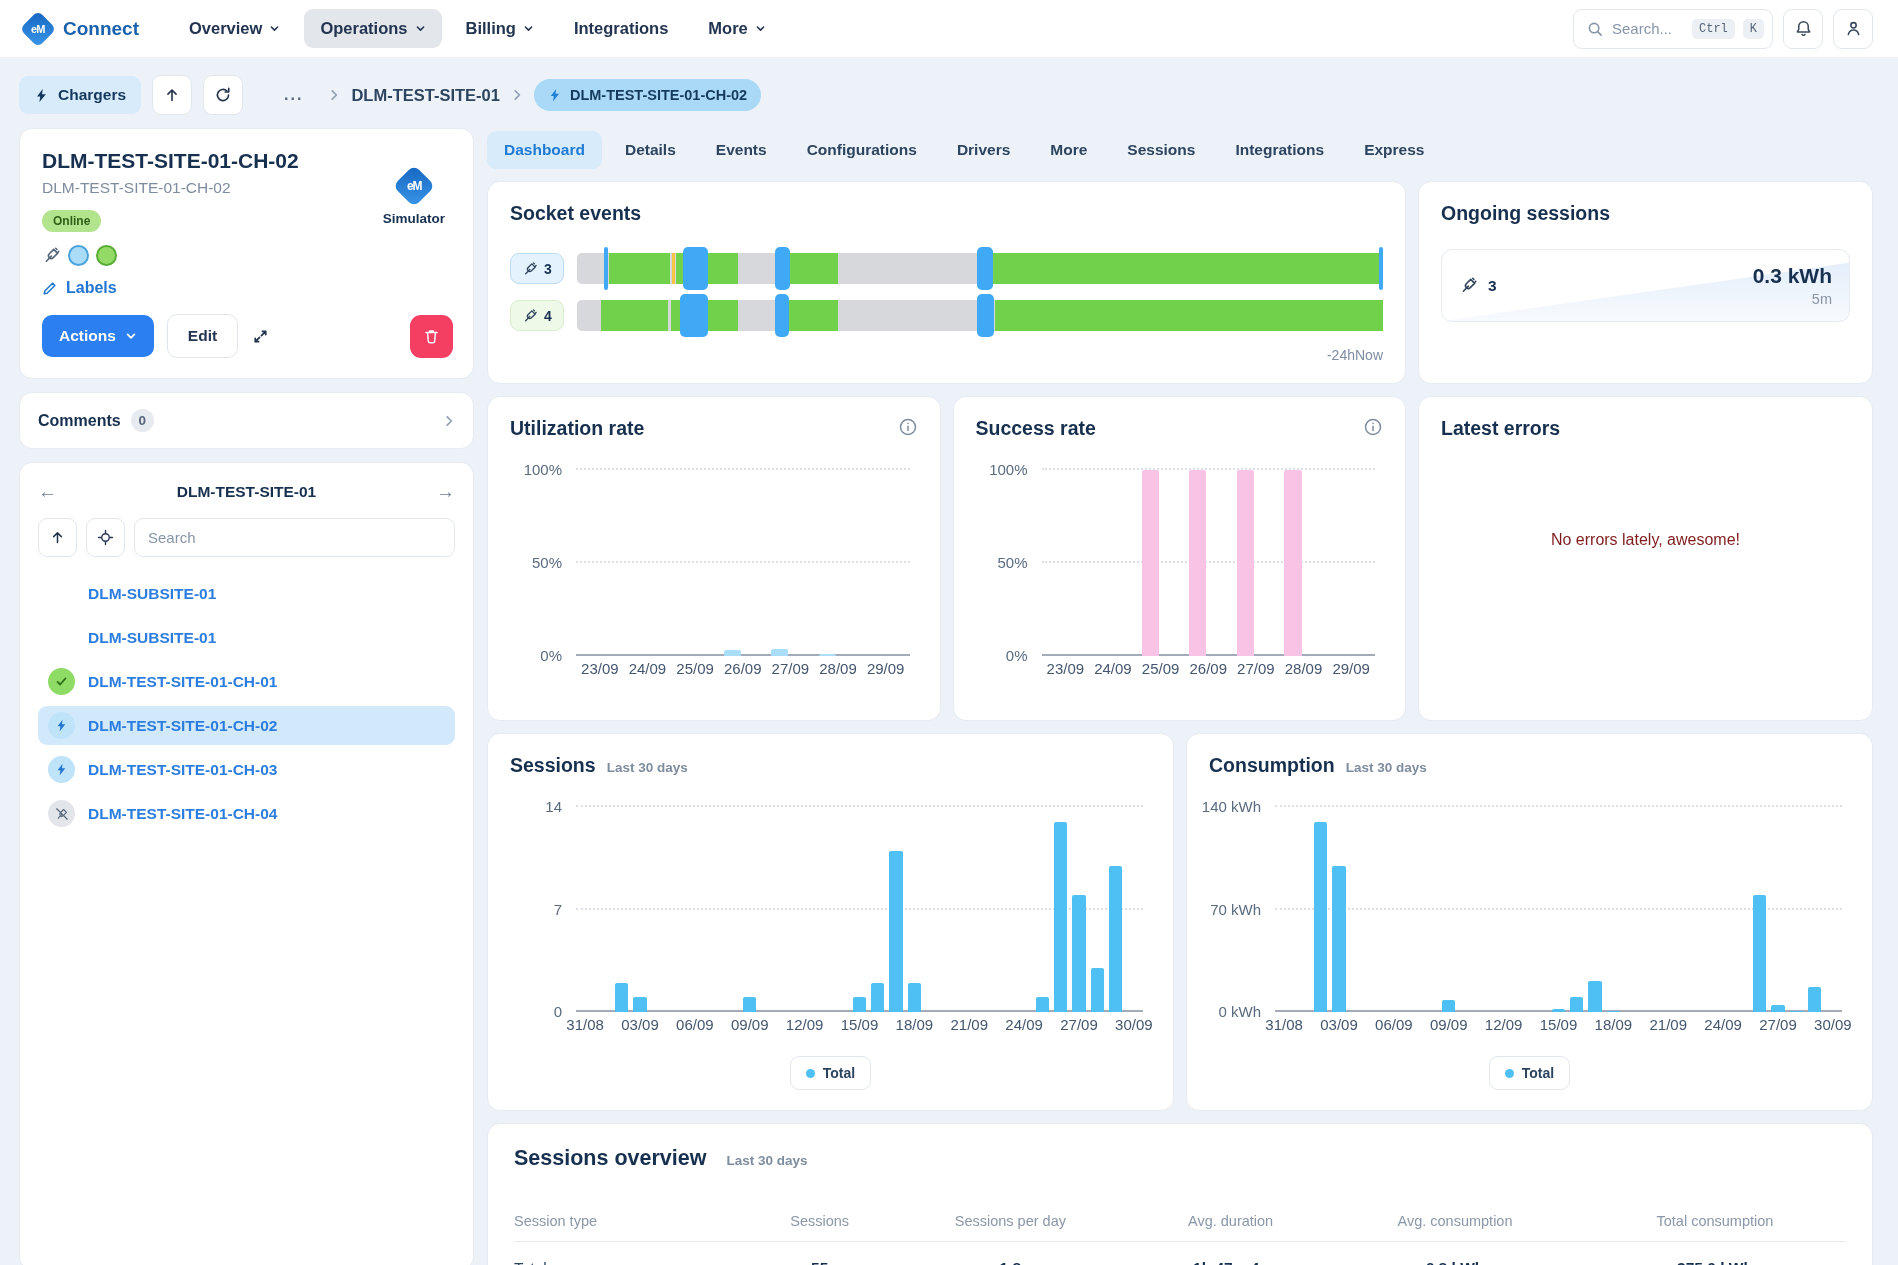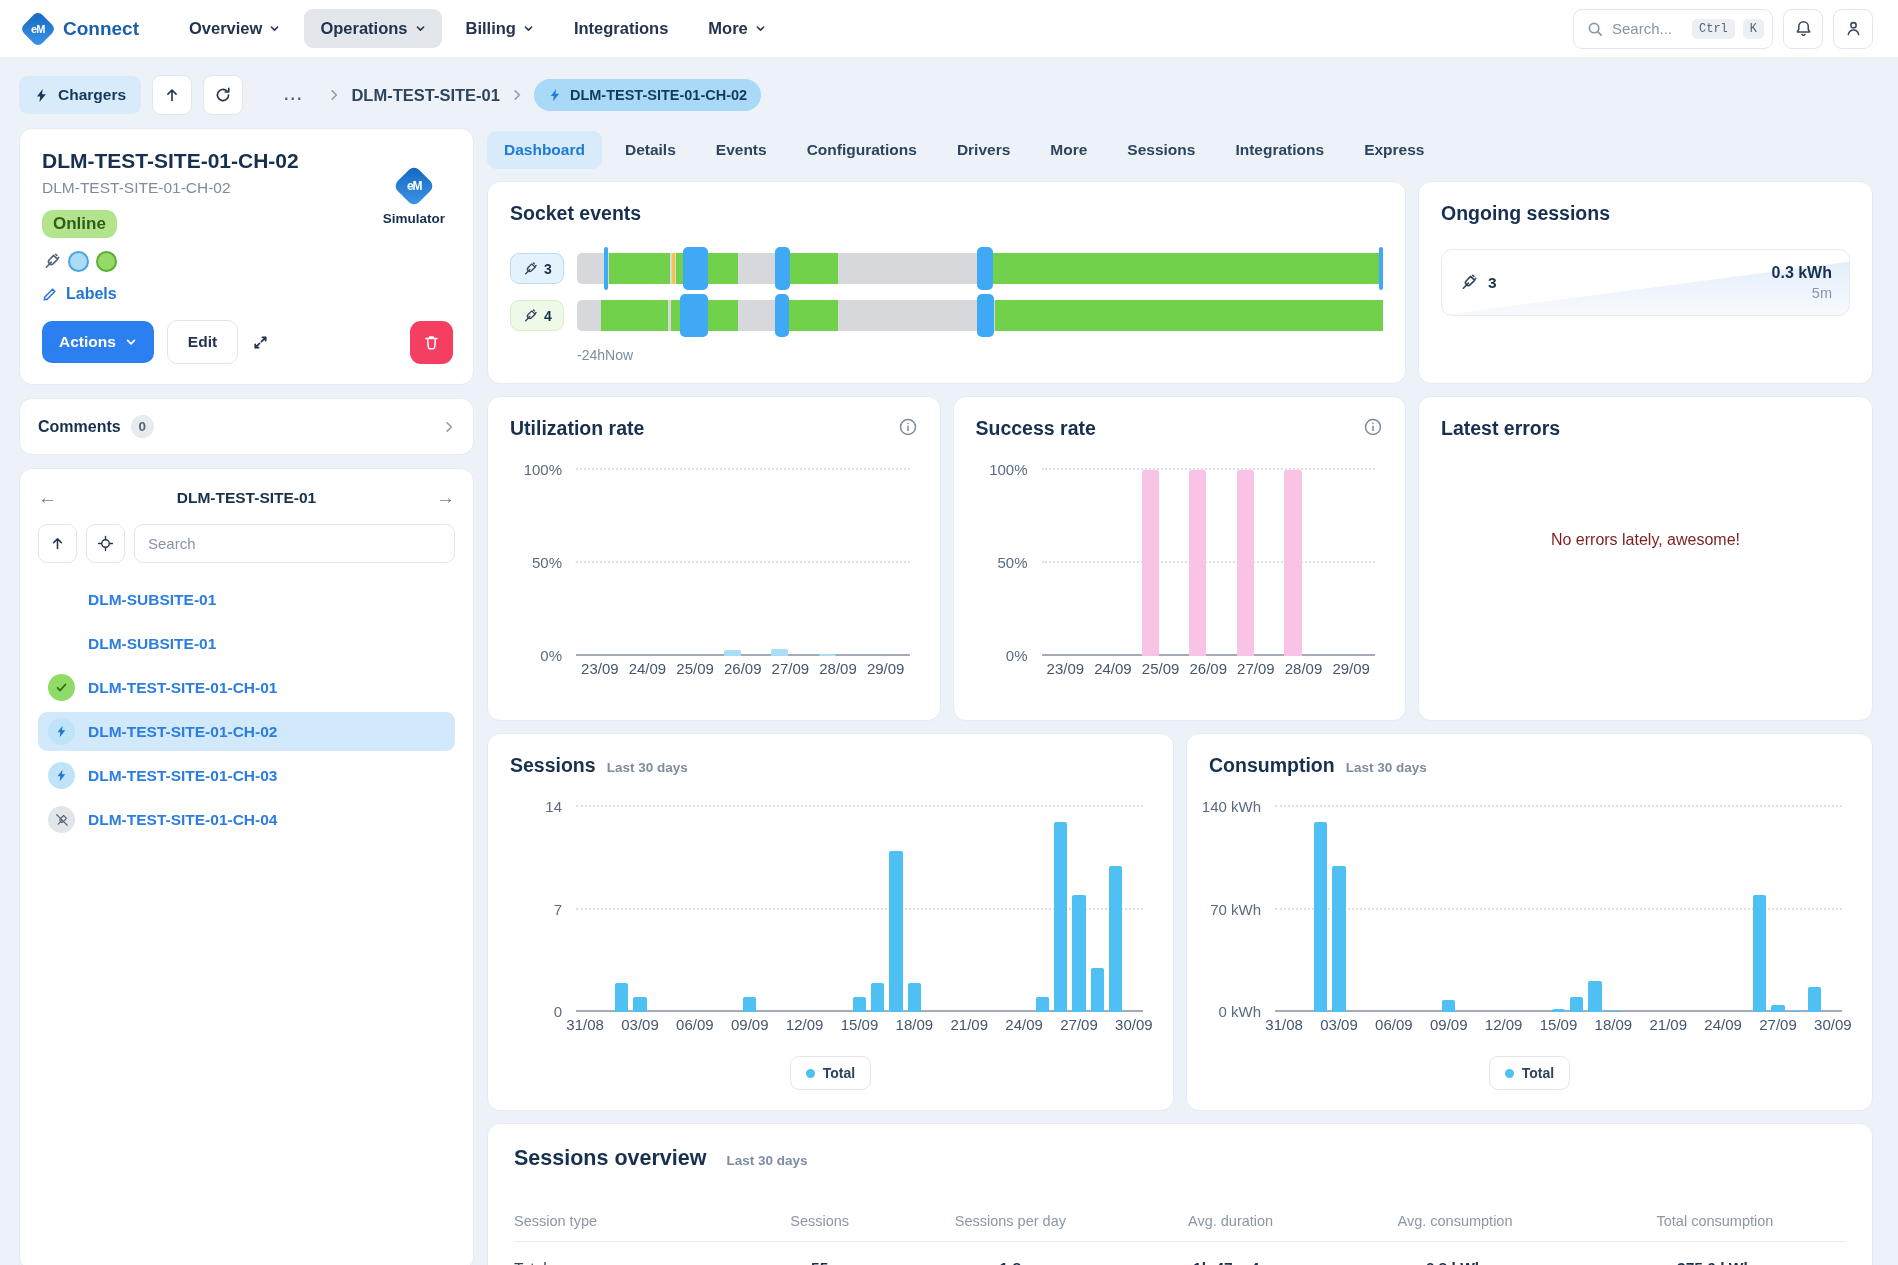--- a/index.html
+++ b/index.html
@@ -41,7 +41,7 @@
   .charger-card { padding:20px 22px; position:relative; }
   .charger-title { font-size:21px; font-weight:bold; color:#17304f; }
   .charger-sub { font-size:15.5px; color:#7e8ca0; margin-top:6px; }
-  .badge-online { display:inline-block; margin-top:13px; background:#b2e48d; color:#2f5e16; font-size:17px; font-weight:bold; padding:4px 11px; border-radius:11px; }
+  .badge-online { display:inline-block; margin-top:13px; background:#b2e48d; color:#2f5e16; font-size:12px; font-weight:bold; padding:4px 11px; border-radius:11px; }
   .connectors { display:flex; align-items:center; gap:7px; margin-top:13px; color:#55657a; }
   .circle { width:21px; height:21px; border-radius:50%; }
   .circle.blue { background:#aadcf7; border:2px solid #4ba3dd; }

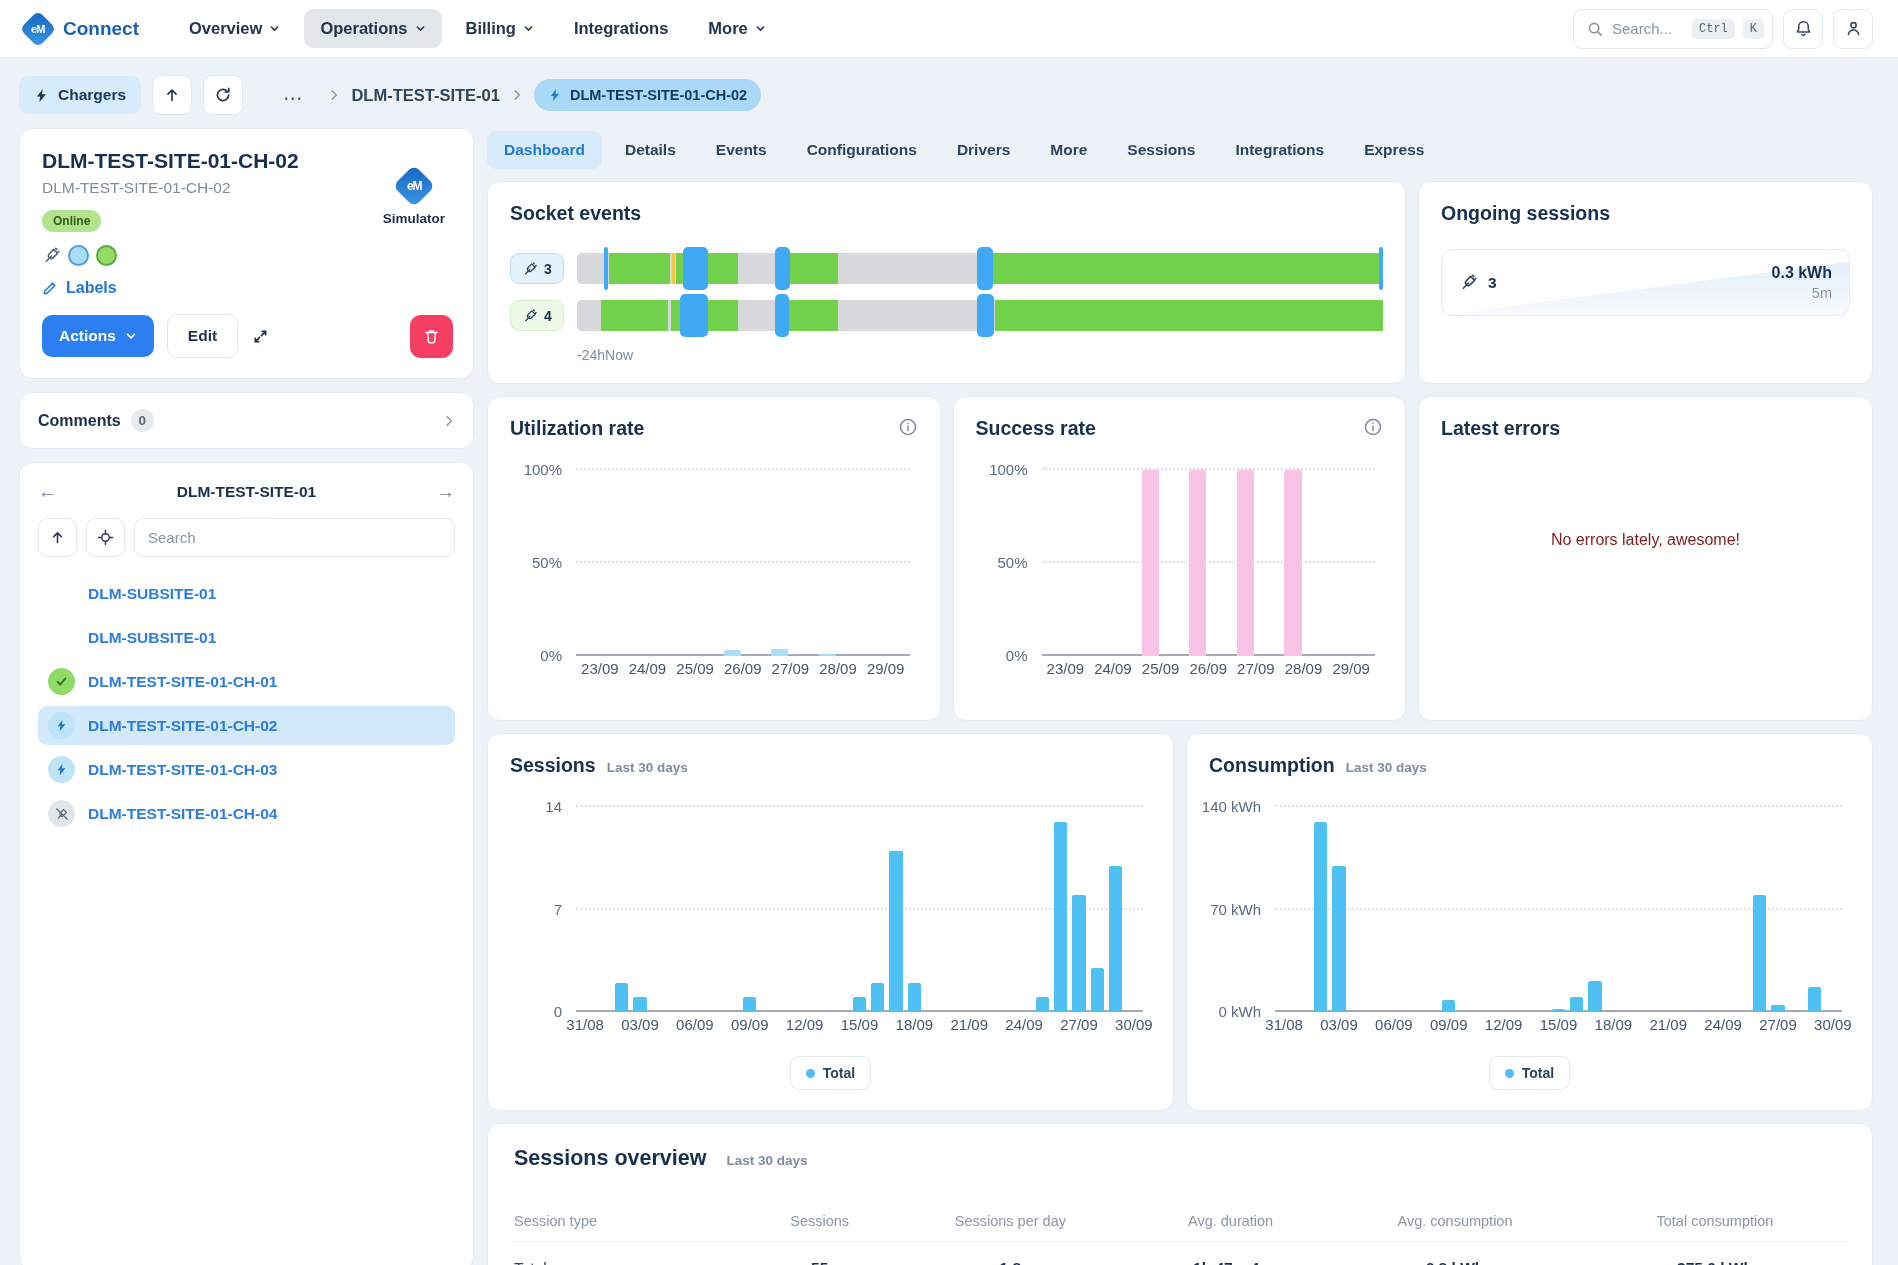--- a/index.html
+++ b/index.html
@@ -111,7 +111,7 @@
   .session-item::before { content:""; position:absolute; inset:0; background:linear-gradient(180deg,rgba(110,165,230,0.22),rgba(110,165,230,0.05)); clip-path:polygon(0 100%,100% 18%,100% 100%,0 100%); }
   .session-left { display:flex; align-items:center; gap:10px; font-size:15.5px; font-weight:600; color:#17304f; position:relative; }
   .session-right { margin-left:auto; text-align:right; position:relative; }
-  .session-energy { font-size:16px; font-weight:bold; color:#17304f; }
+  .session-energy { font-size:21px; font-weight:bold; color:#17304f; }
   .session-duration { font-size:14.5px; color:#8a97a8; margin-top:3px; }
 
   

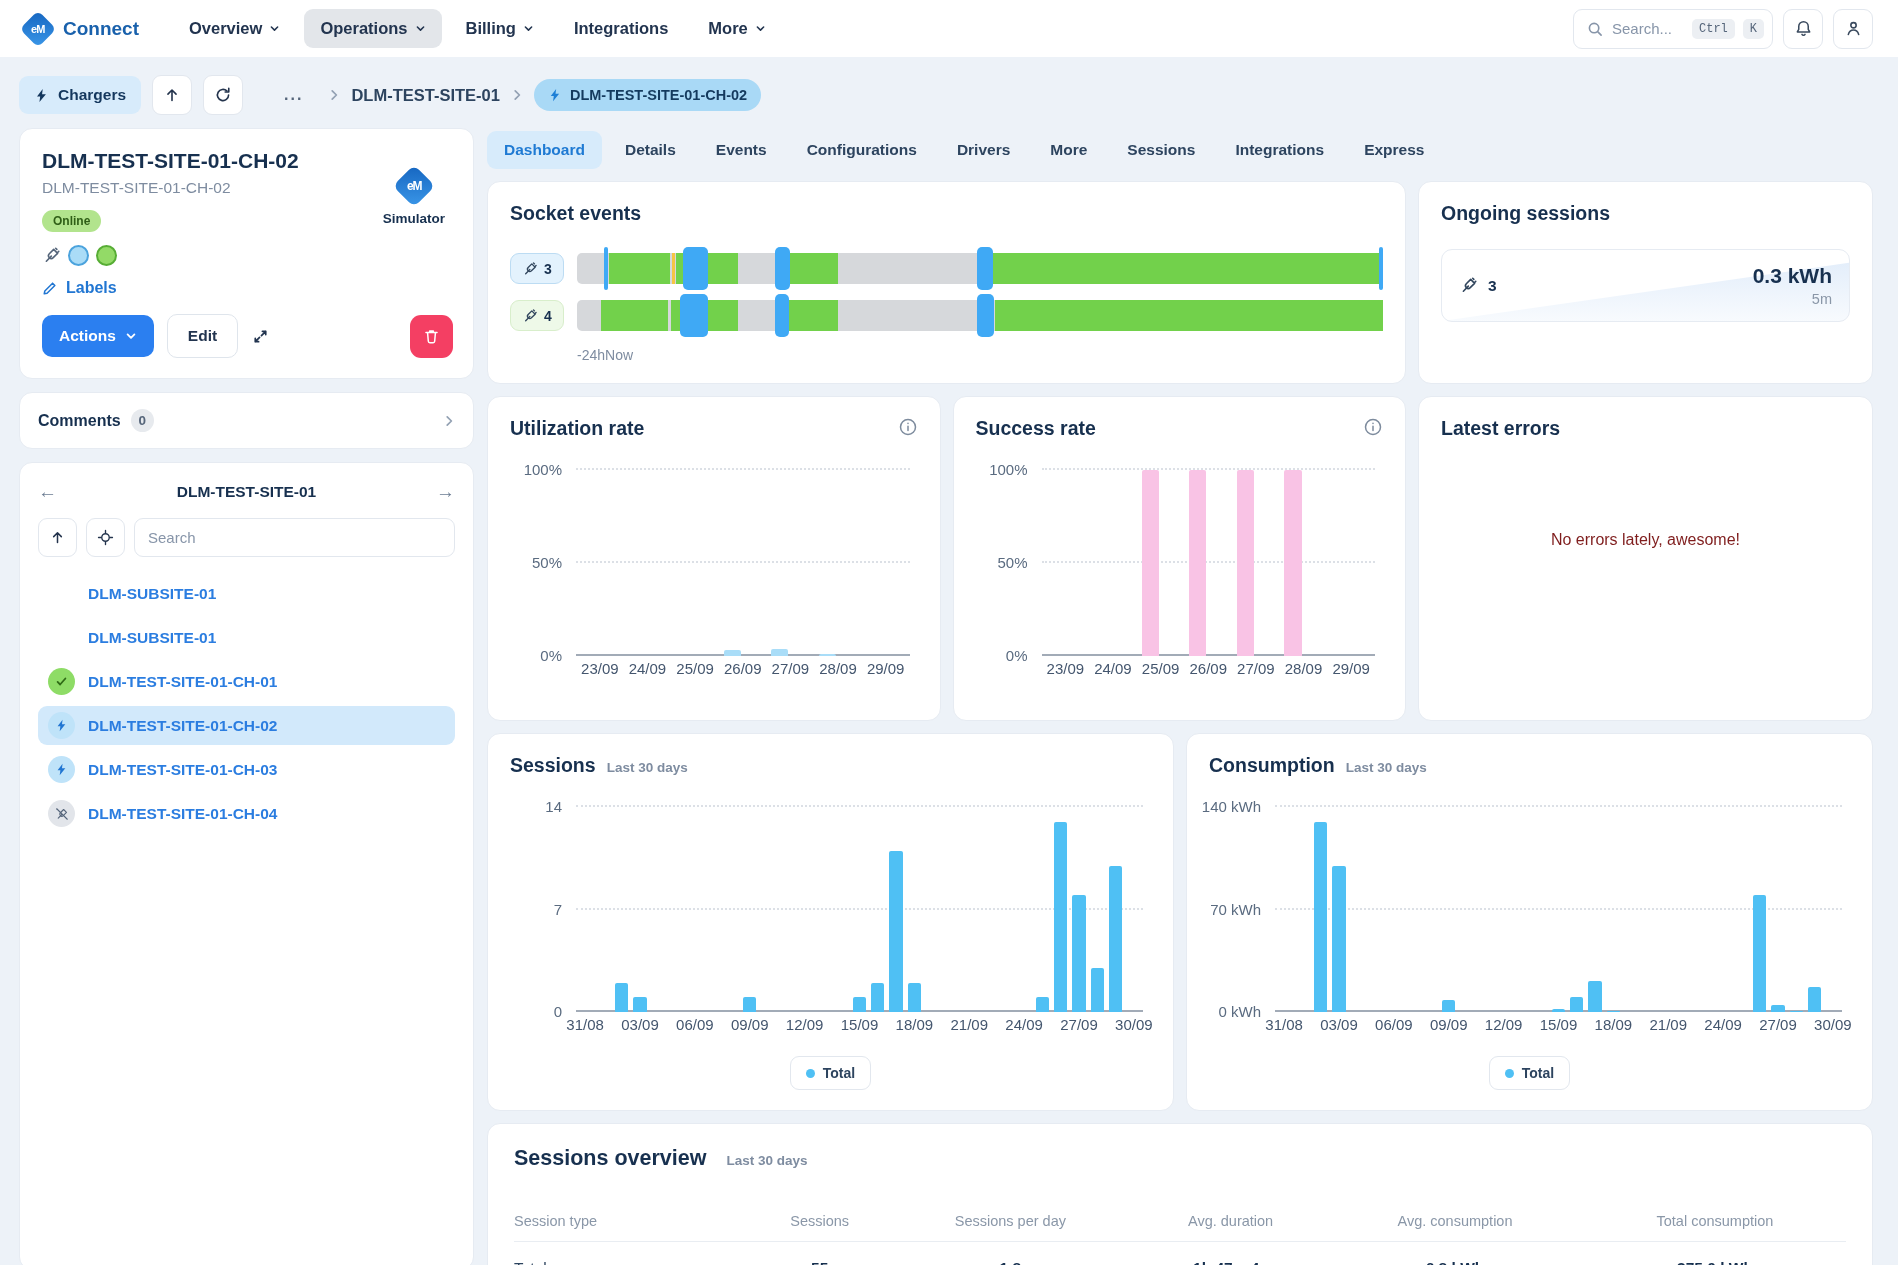--- a/index.html
+++ b/index.html
@@ -103,7 +103,7 @@
   .seg.green { background:#72d14b; }
   .seg.yellow { background:#f6c544; }
   .seg.blue { background:#3fa9f5; border-radius:5px; top:-6px; height:43px; }
-  .socket-axis { display:flex; justify-content:flex-start; margin:16px 12px 0 67px; color:#7e8ca0; font-size:14px; }
+  .socket-axis { display:flex; justify-content:flex-end; margin:16px 0 0 67px; color:#7e8ca0; font-size:14px; }
 
   
   .ongoing-card { flex:0 0 455px; width:455px; padding:20px 22px; }

